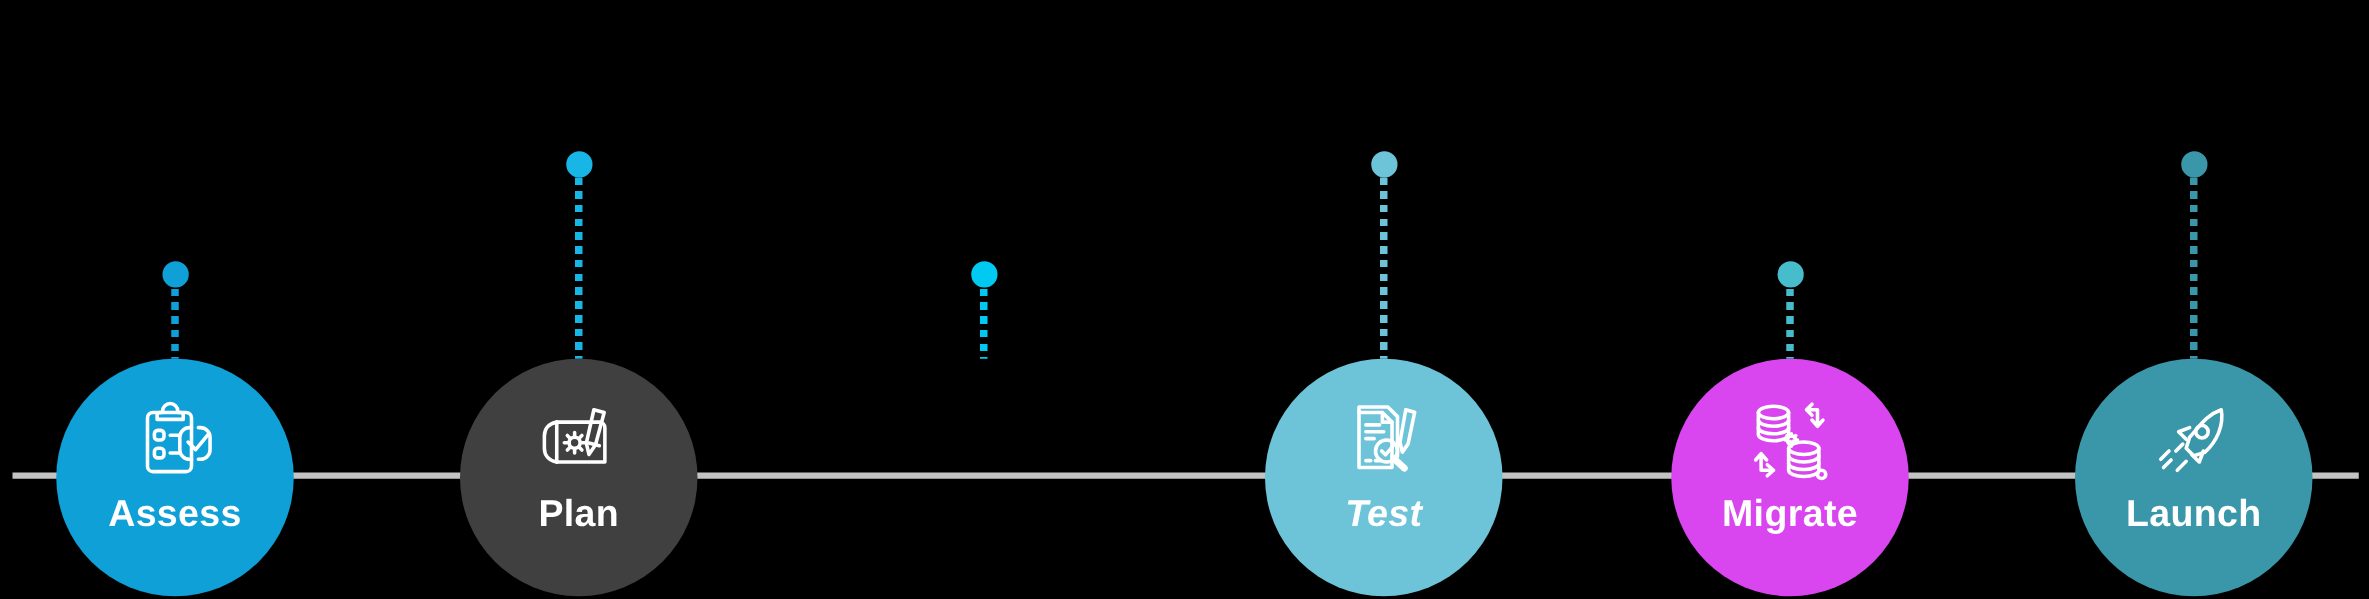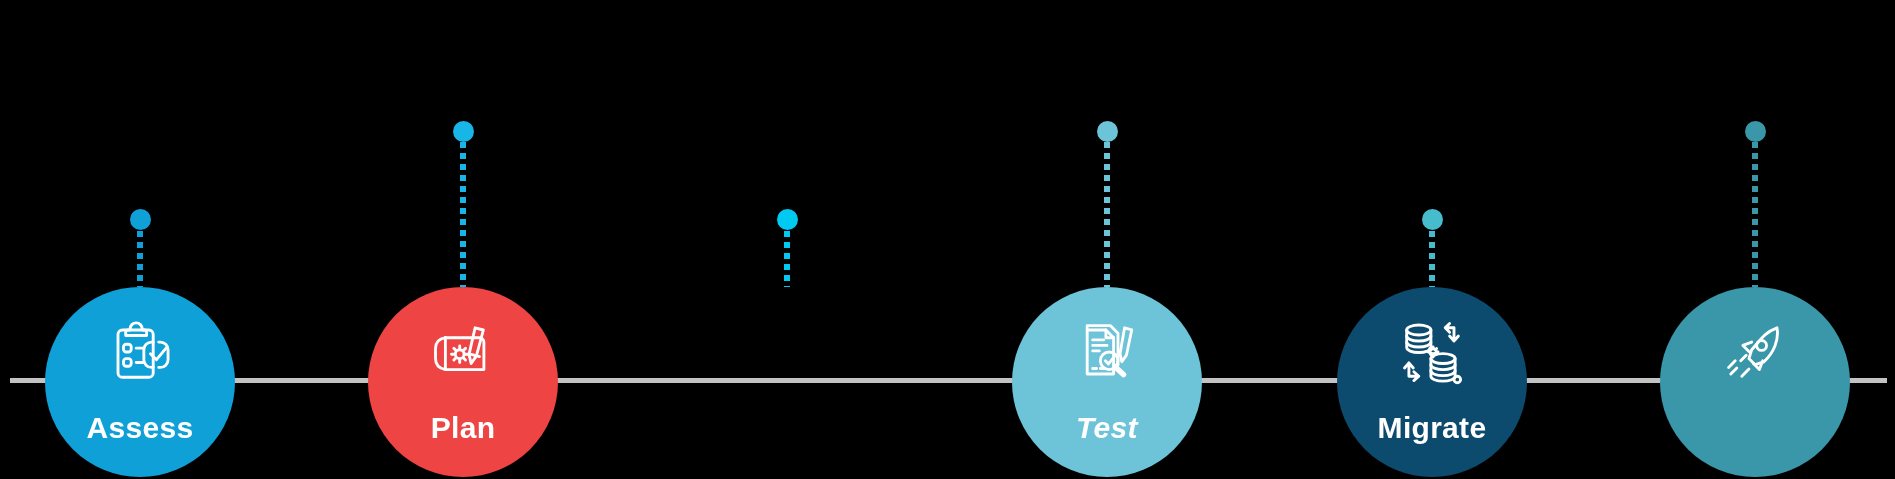--- a/index.html
+++ b/index.html
@@ -74,7 +74,7 @@
   }
   .icon-wrap svg .thick { stroke-width: 5; }
   .step-label {
-    margin-top: 28px;
+    margin-top: 12px;
     color: #ffffff;
     font-size: 30px;
     font-weight: 700;

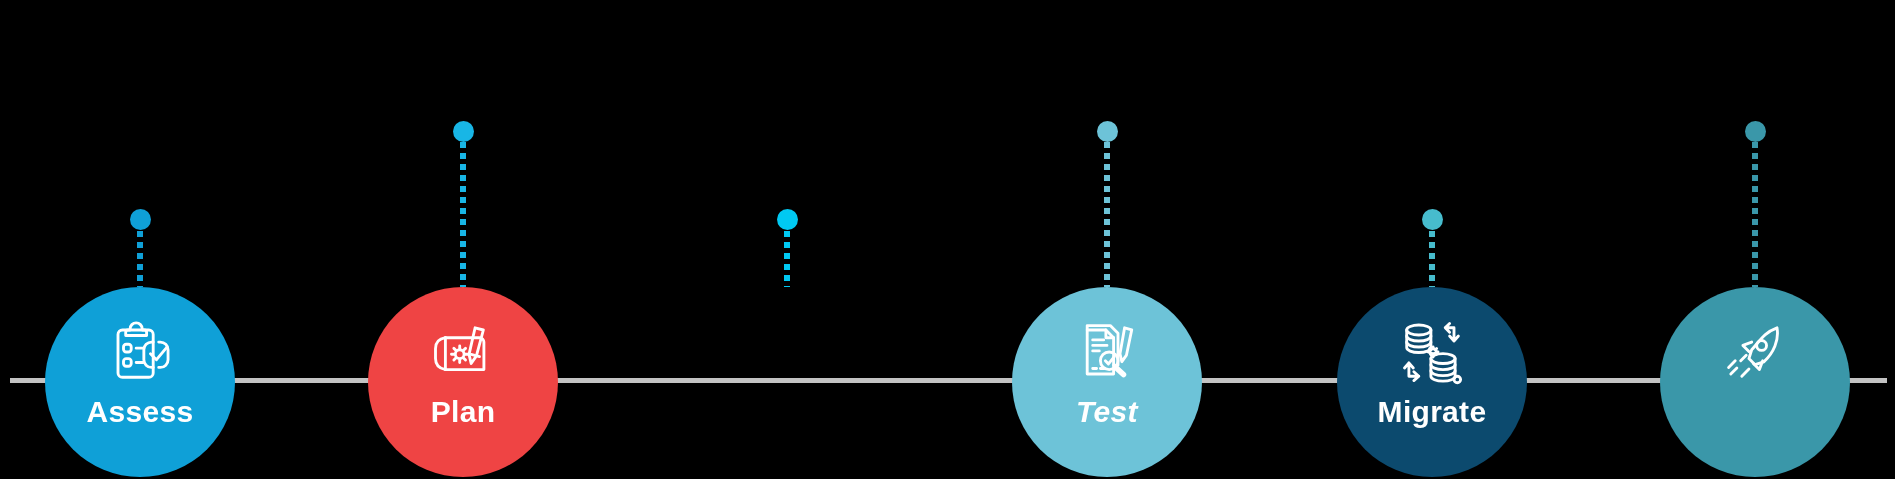--- a/index.html
+++ b/index.html
@@ -110,7 +110,7 @@
       <div class="step" style="left: 368px;">
     <div class="dot tall" style="background: rgb(24, 182, 230);"></div>
     <div class="connector tall" style="background: repeating-linear-gradient(rgb(24, 182, 230) 0px, rgb(24, 182, 230) 6px, transparent 6px, transparent 11px);"></div>
-    <div class="circle" style="background: #ef4444;">
+    <div class="circle" style="background: #404040;">
       <div class="icon-wrap">
             <svg viewBox="0 0 64 60">
               <path d="M16 17 h31 a4 4 0 0 1 4 4 v25 H16"></path>

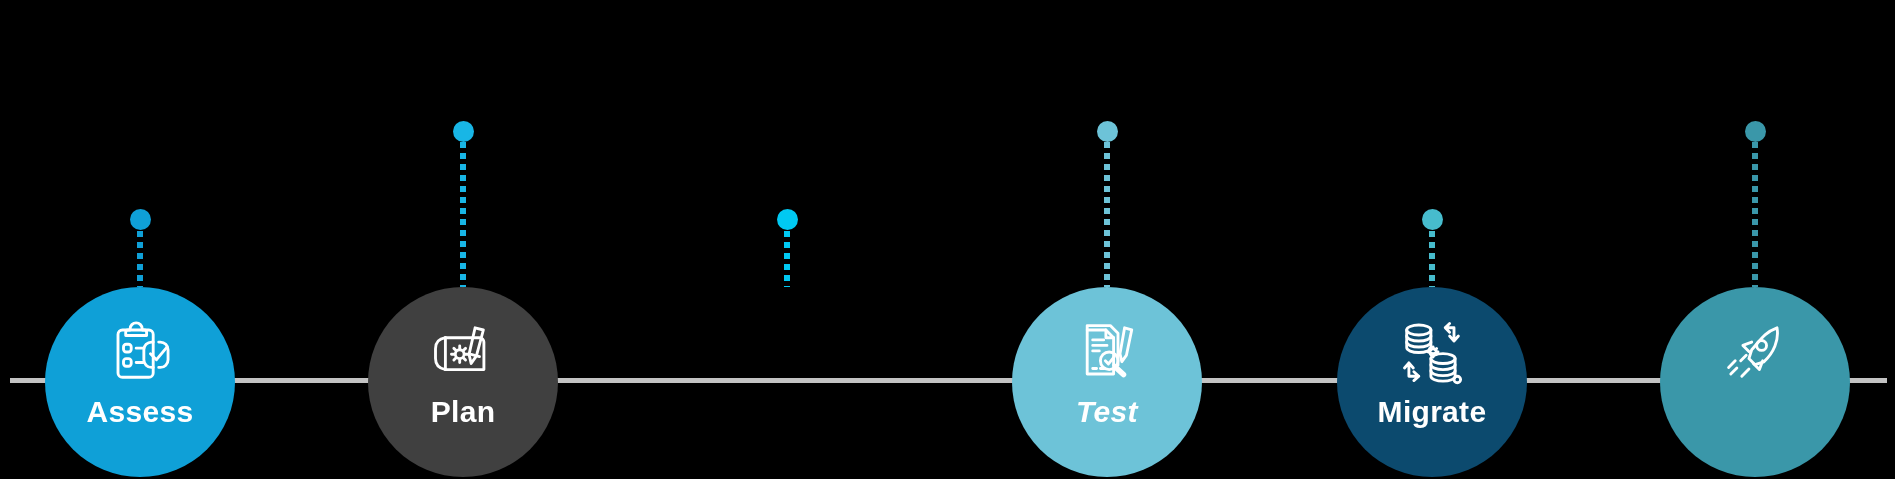--- a/index.html
+++ b/index.html
@@ -152,7 +152,7 @@
       <div class="step" style="left: 1337px;">
     <div class="dot short" style="background: rgb(71, 188, 205);"></div>
     <div class="connector short" style="background: repeating-linear-gradient(rgb(71, 188, 205) 0px, rgb(71, 188, 205) 6px, transparent 6px, transparent 11px);"></div>
-    <div class="circle" style="background: #0c4a6e;">
+    <div class="circle" style="background: #d946ef;">
       <div class="icon-wrap">
             <svg viewBox="0 0 64 60">
               <ellipse cx="20" cy="10" rx="11" ry="4.5"></ellipse>

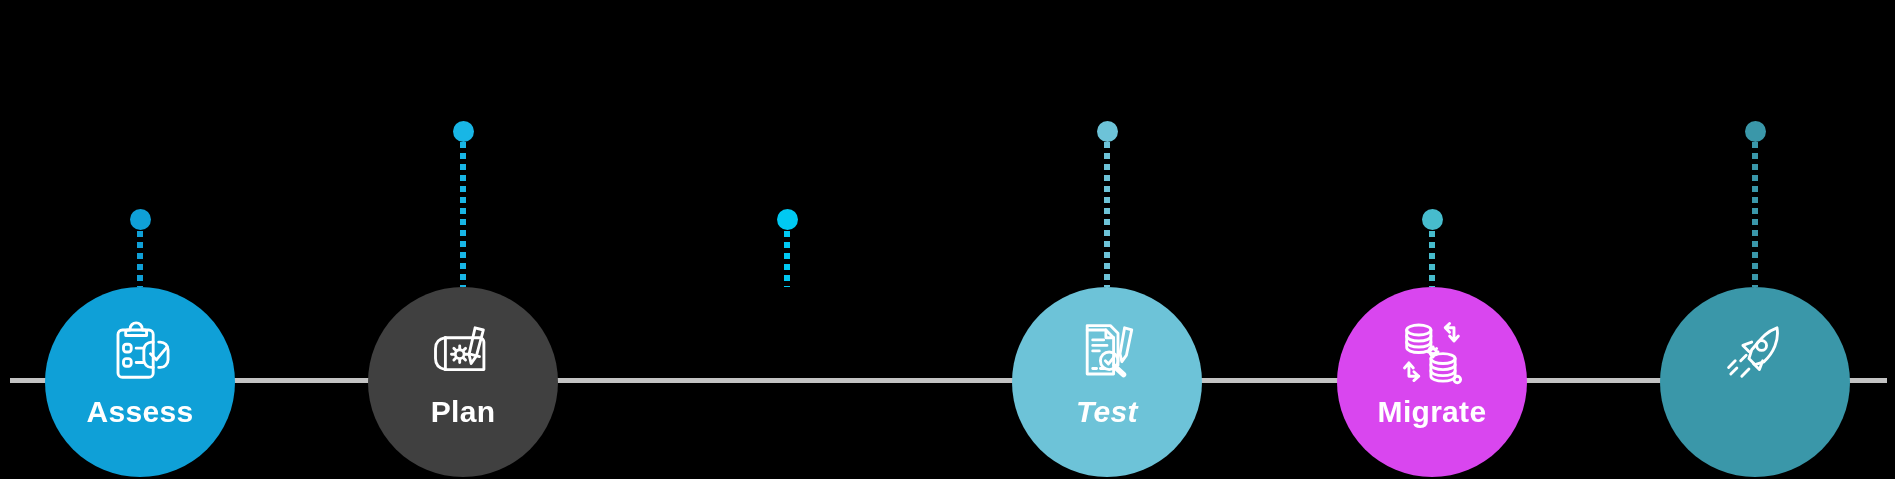--- a/index.html
+++ b/index.html
@@ -187,6 +187,7 @@
               <path d="M14 38 l-6 6 M10 50 l5.5 -5.5 M20 52 l6.5 -6.5"></path>
             </svg>
           </div>
+      <div class="step-label">Launch</div>
     </div>
   </div>
     </div>

